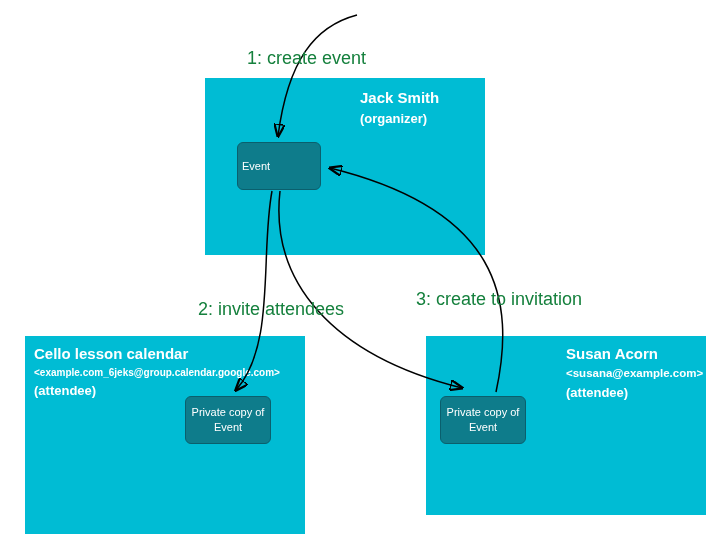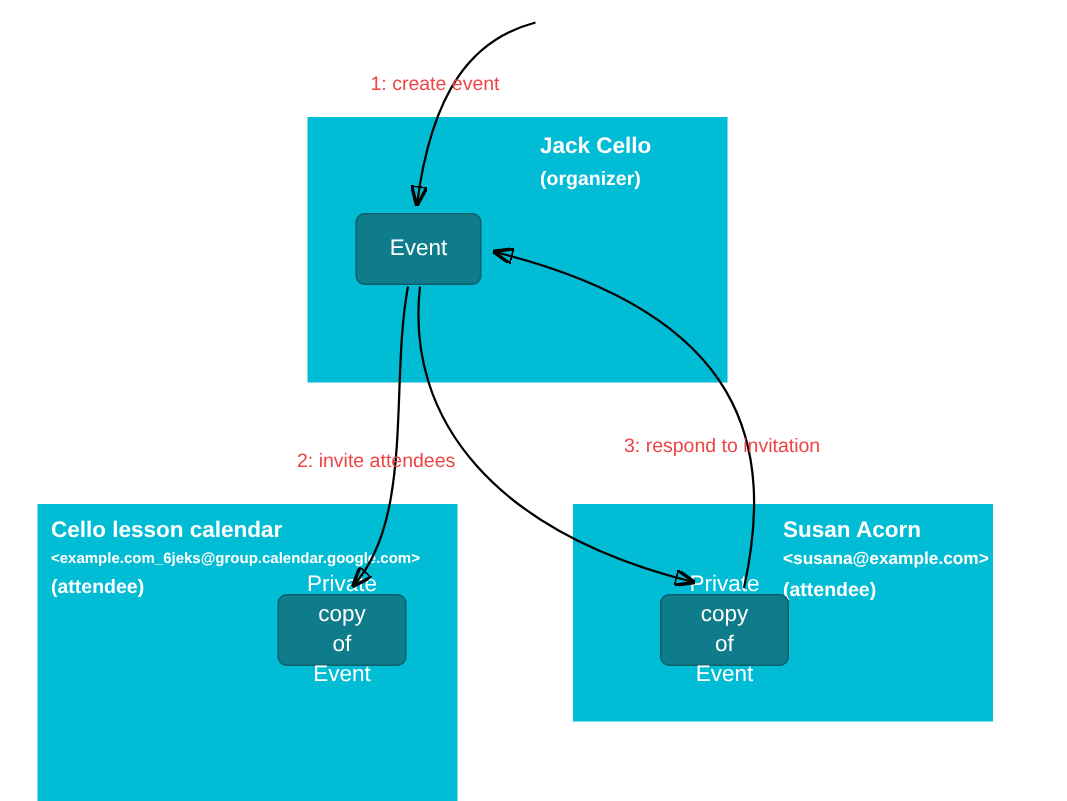--- a/index.html
+++ b/index.html
@@ -22,7 +22,7 @@
     font-size:15px;line-height:1.35;padding:20px;box-sizing:border-box;
   }
   .arrow-label{
-    position:absolute;color:#ef4444;font-size:13px;white-space:nowrap;
+    position:absolute;color:#15803d;font-size:18px;white-space:nowrap;
     background:transparent;
   }
   svg.arrows{position:absolute;left:0;top:0;width:711px;height:534px;pointer-events:none;}

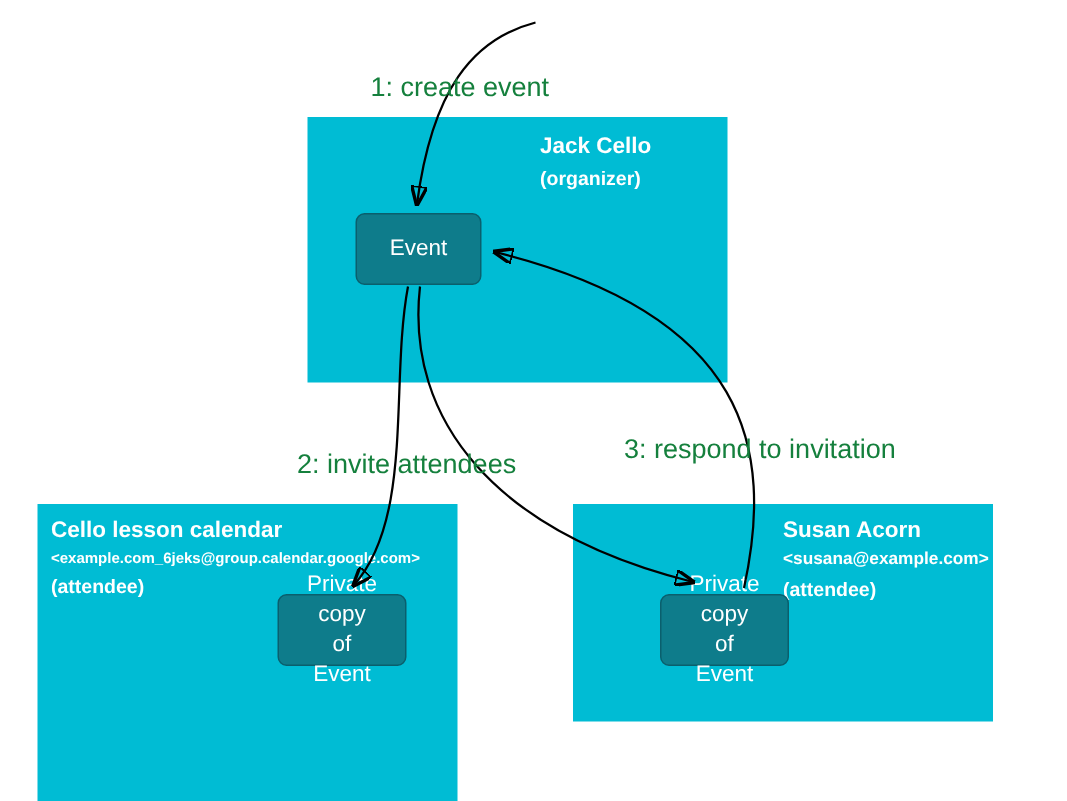--- a/index.html
+++ b/index.html
@@ -35,7 +35,7 @@
 
   <div class="group-box" style="left:205px;top:78px;width:280px;height:177px;">
     <div class="group-text" style="left:155px;top:10px;width:120px;">
-      <p class="group-name">Jack Cello</p>
+      <p class="group-name">Jack Smith</p>
       <p class="group-role">(organizer)</p>
     </div>
   </div>

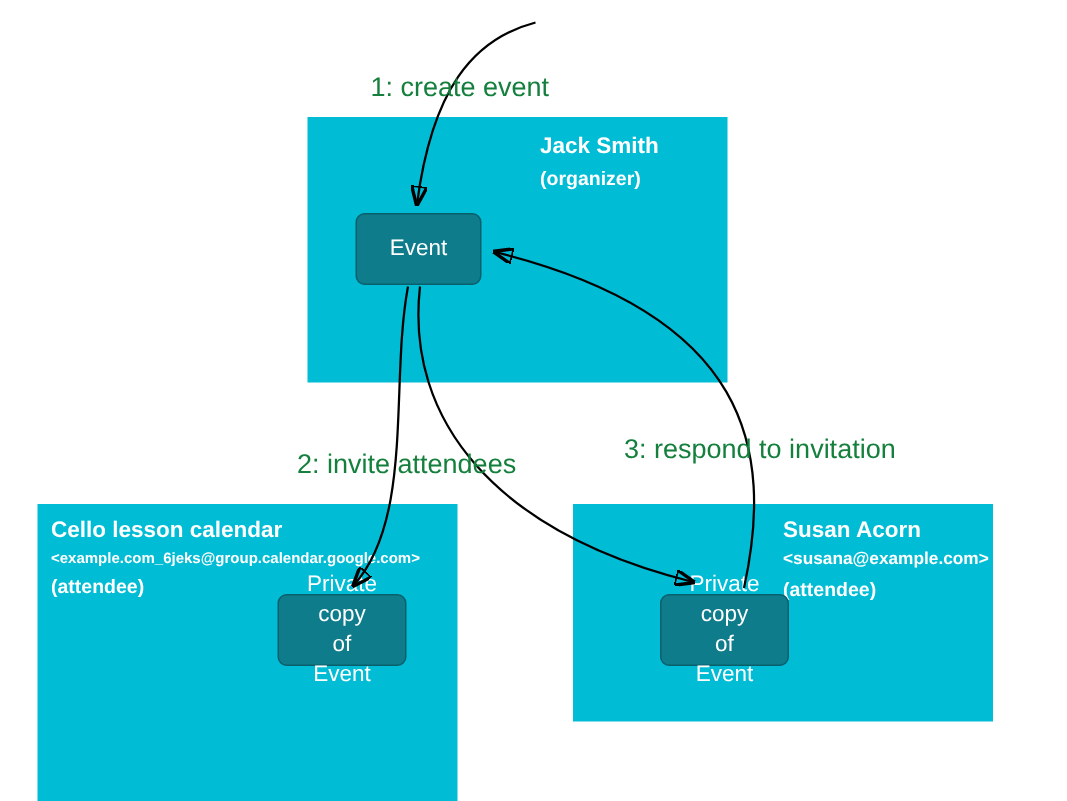--- a/index.html
+++ b/index.html
@@ -18,8 +18,8 @@
   .node{
     position:absolute;background:var(--node-bg,#0e7c8b);
     border:1px solid var(--node-border,#0a5f6d);border-radius:6px;color:#fff;
-    display:flex;align-items:center;justify-content:center;text-align:center;
-    font-size:15px;line-height:1.35;padding:20px;box-sizing:border-box;
+    display:flex;align-items:center;text-align:center;
+    font-size:11px;line-height:1.35;padding:4px;box-sizing:border-box;
   }
   .arrow-label{
     position:absolute;color:#15803d;font-size:18px;white-space:nowrap;

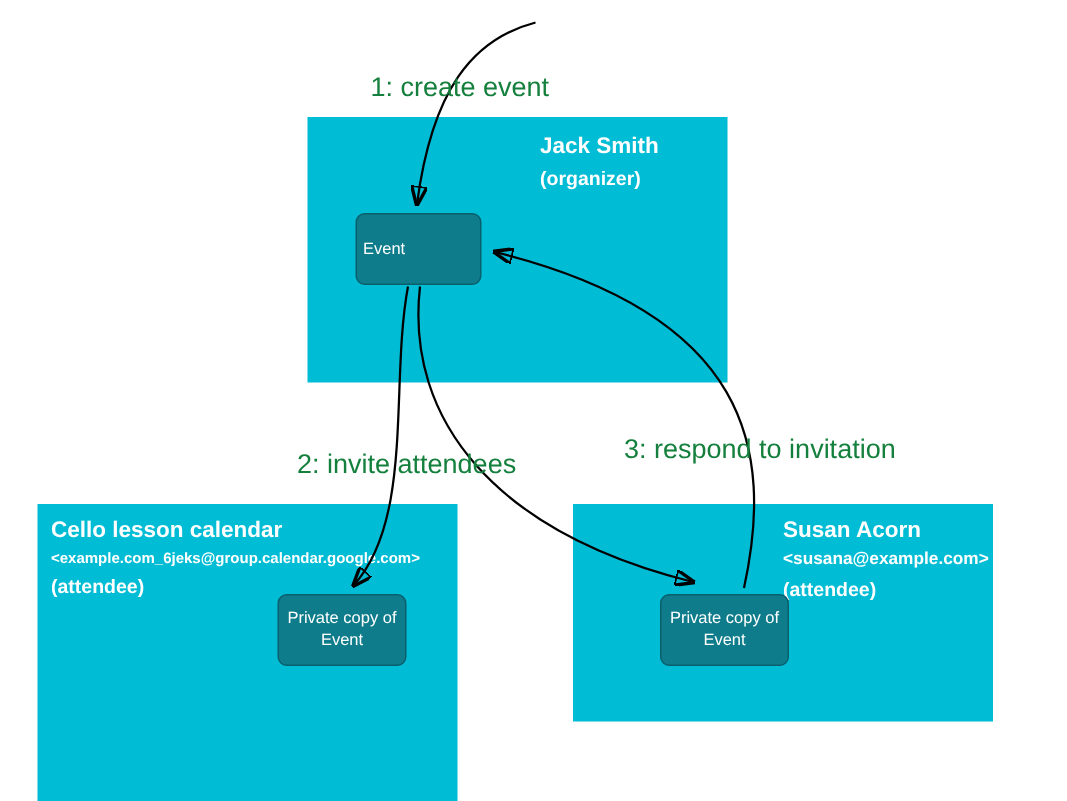--- a/index.html
+++ b/index.html
@@ -82,7 +82,7 @@
 
   <div class="arrow-label" style="left:247px;top:48px;">1: create event</div>
   <div class="arrow-label" style="left:198px;top:288px;margin-top:11px;">2: invite attendees</div>
-  <div class="arrow-label" style="left:416px;top:289px;">3: respond to invitation</div>
+  <div class="arrow-label" style="left:416px;top:289px;">3: create to invitation</div>
 
 </div>
 

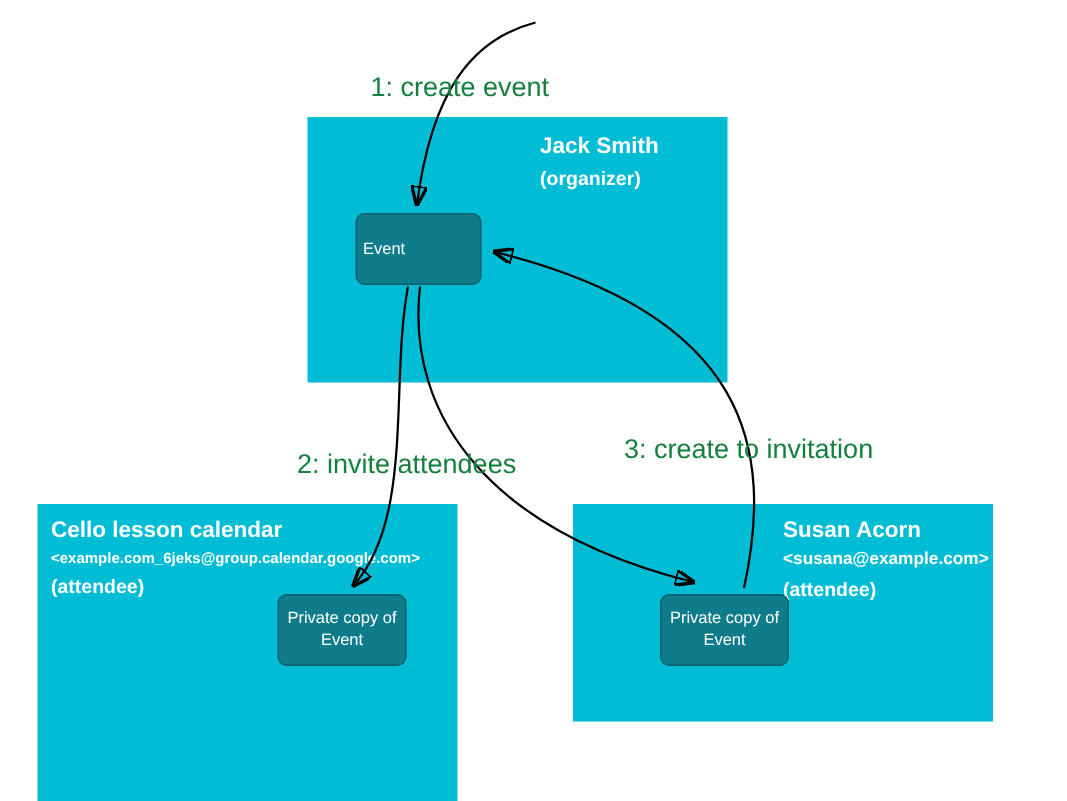--- a/index.html
+++ b/index.html
@@ -48,7 +48,7 @@
     </div>
   </div>
 
-  <div class="group-box" style="left:382px;top:336px;width:280px;height:145px;">
+  <div class="group-box" style="left:426px;top:336px;width:280px;height:179px;">
     <div class="group-text" style="left:140px;top:8px;width:135px;">
       <p class="group-name">Susan Acorn</p>
       <p class="group-email">&lt;susana@example.com&gt;</p>

